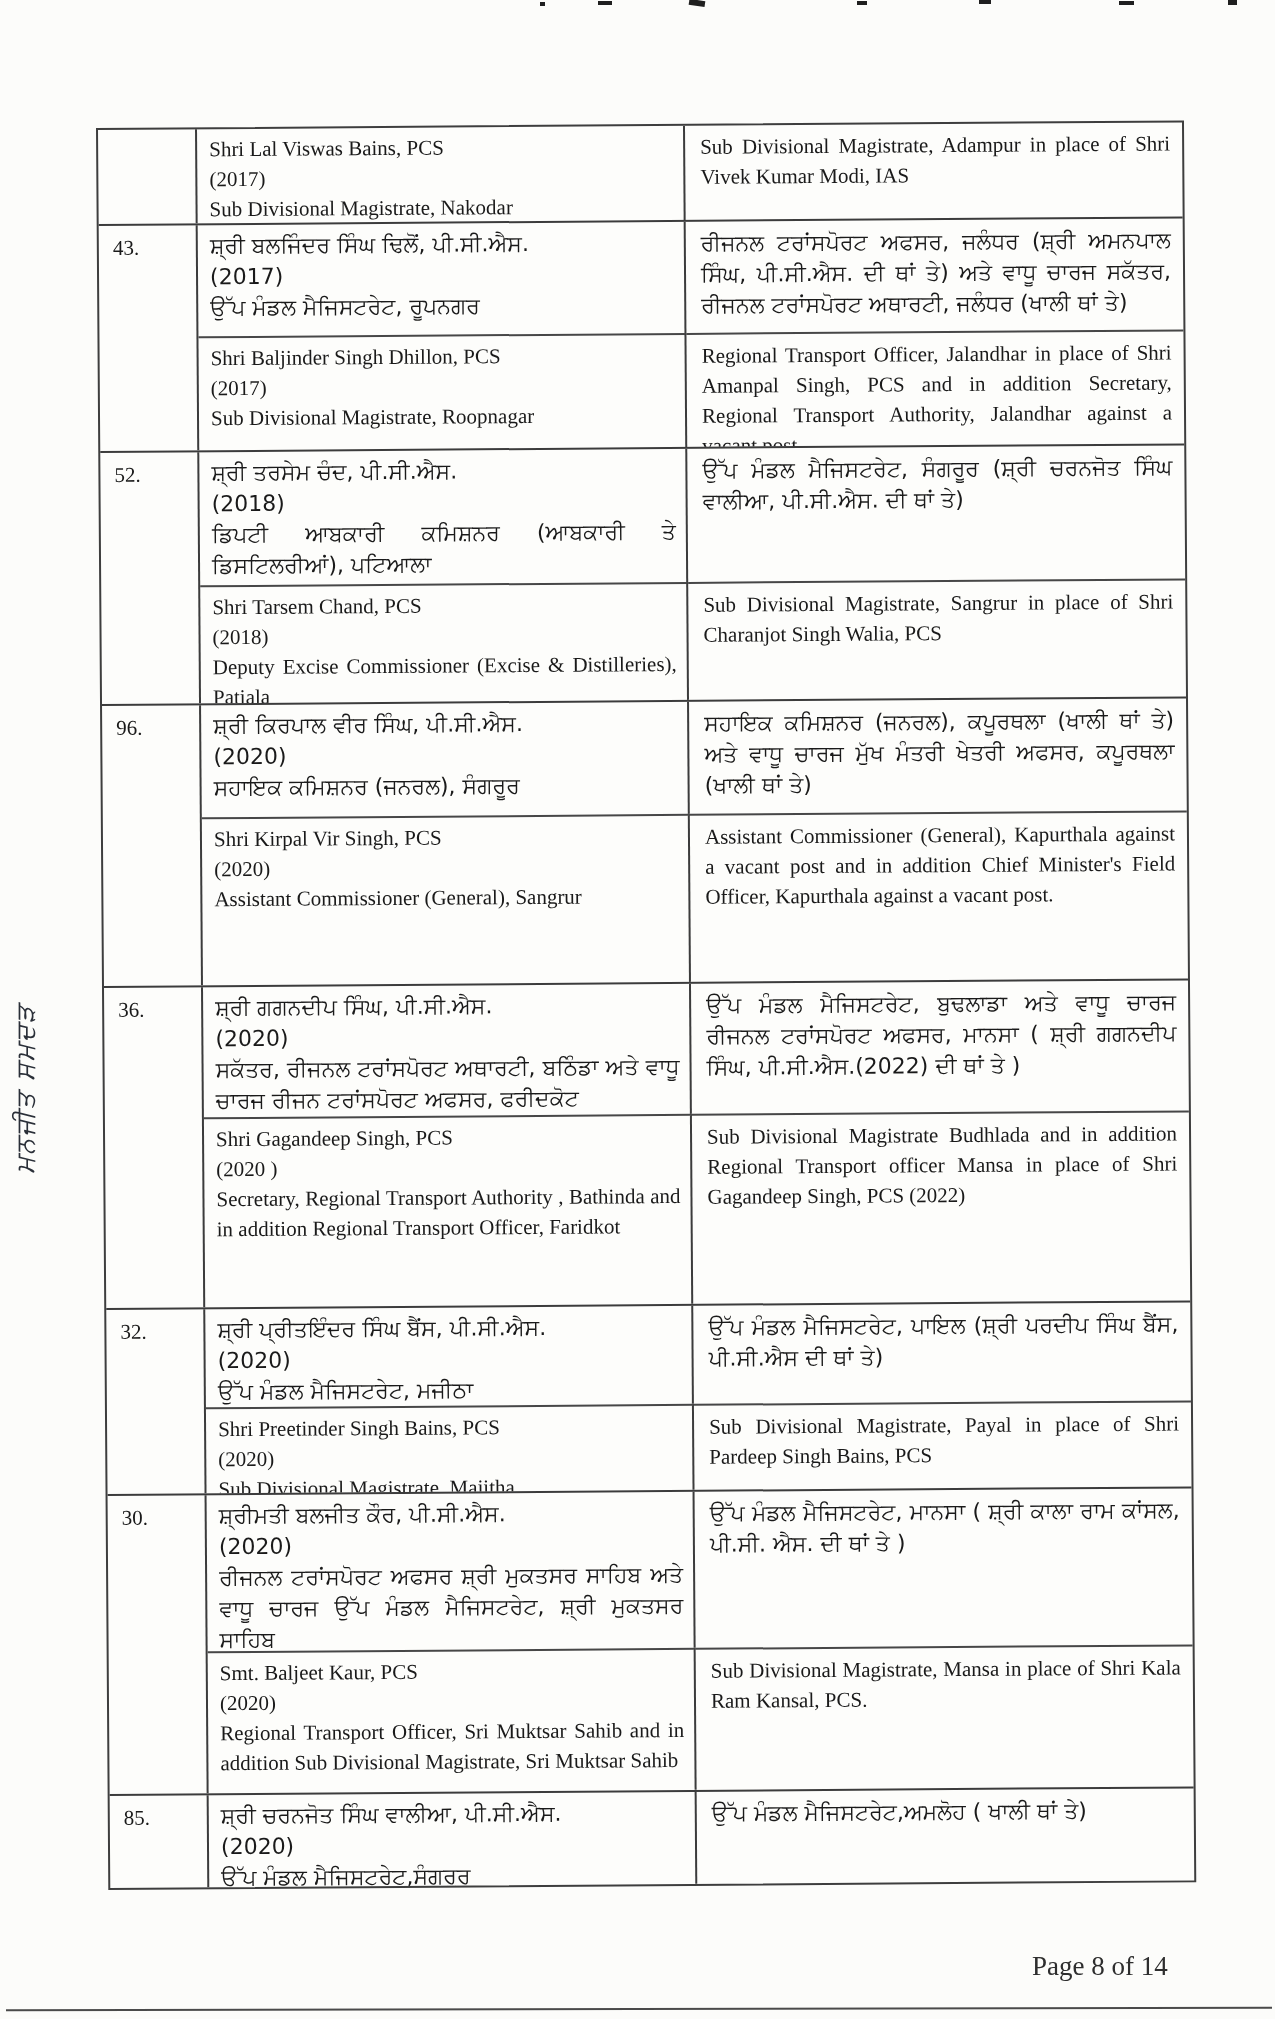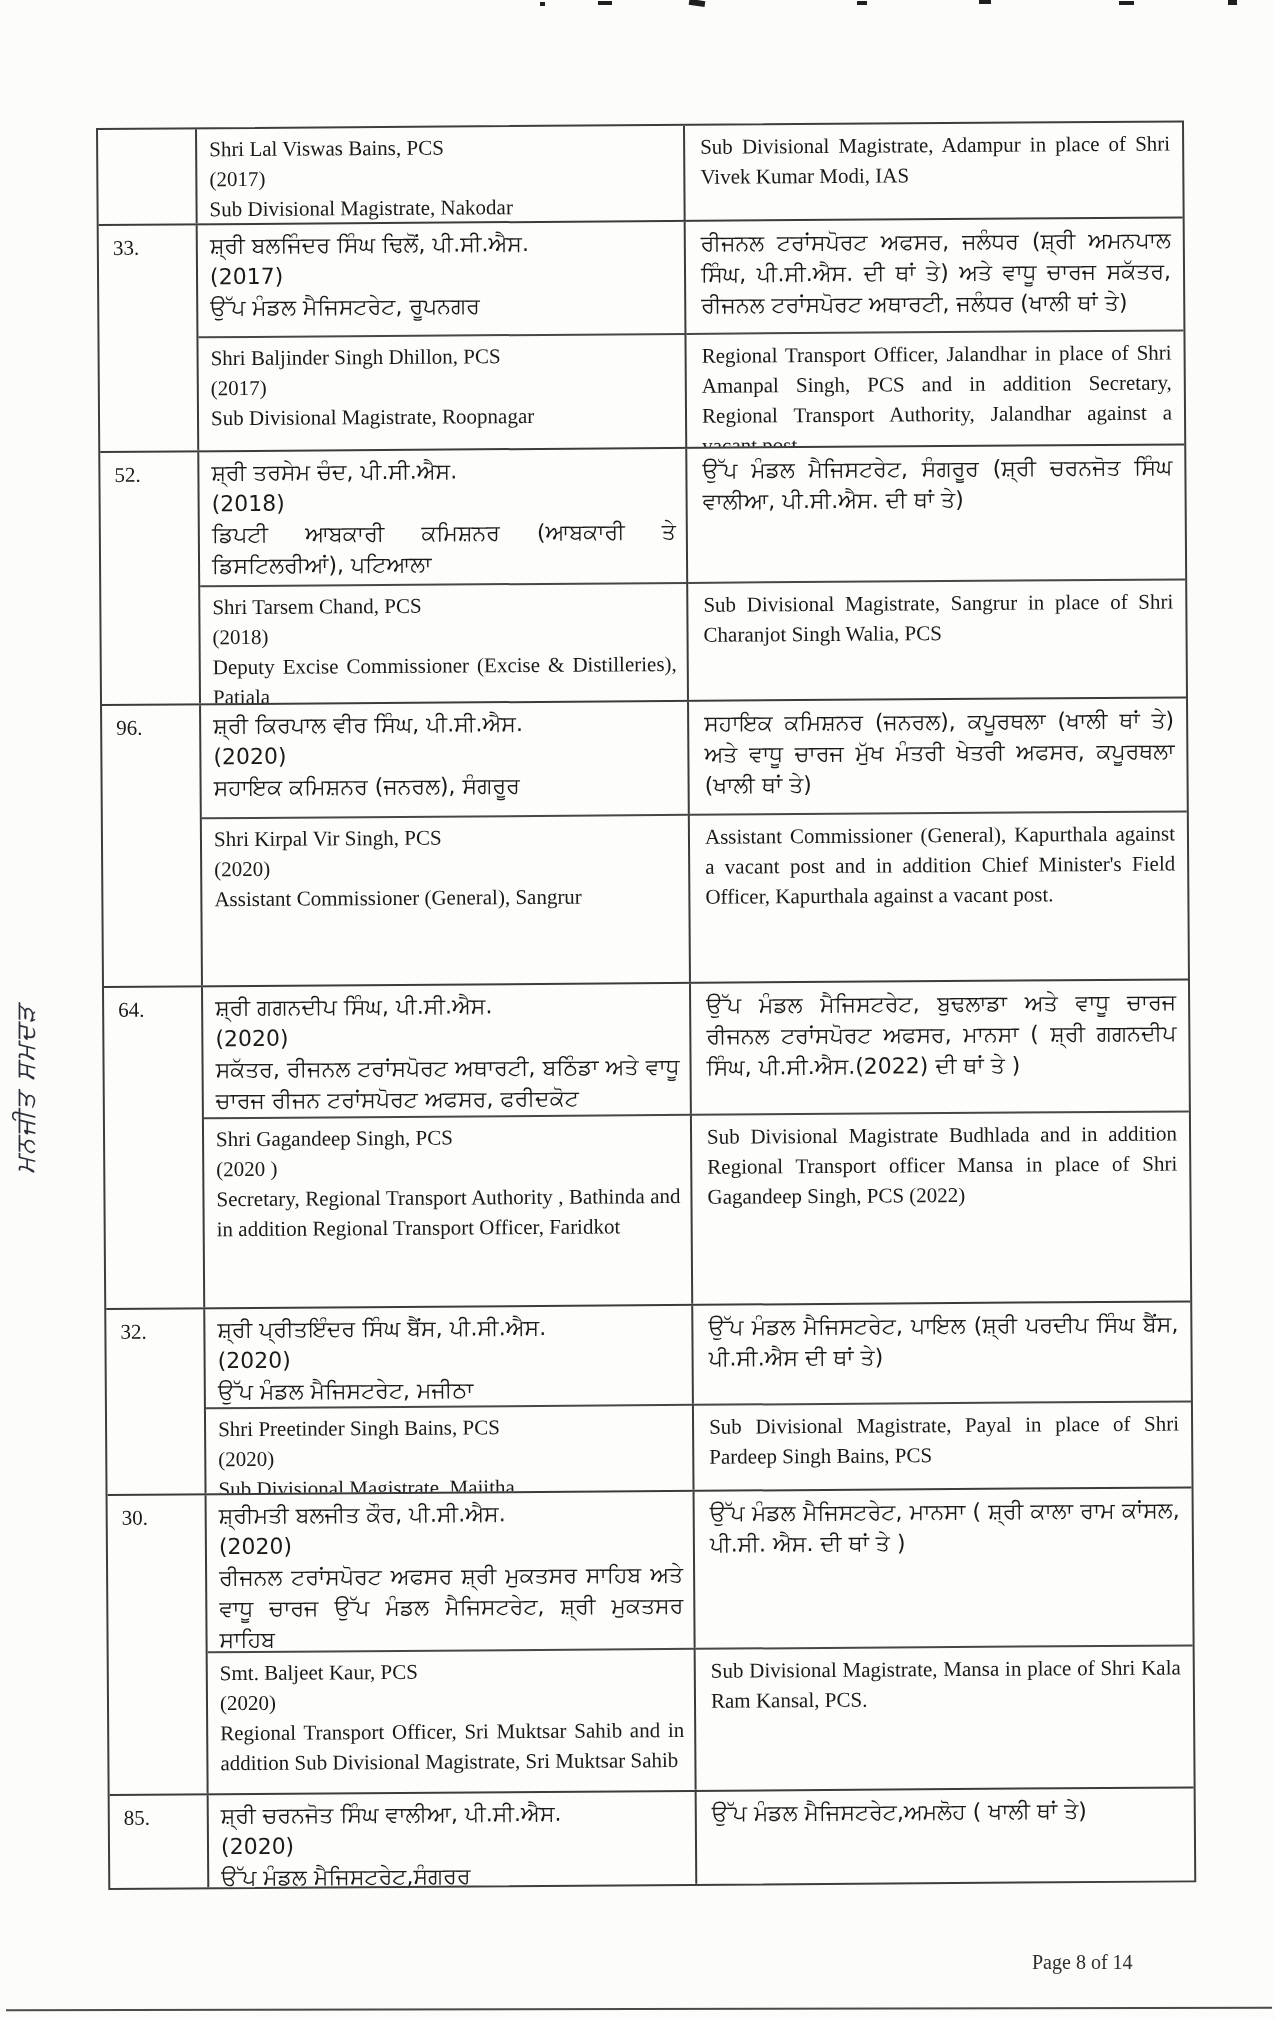--- a/index.html
+++ b/index.html
@@ -94,7 +94,7 @@
     </div>
 
     <div class="row" style="grid-template-rows:111px 114px;">
-      <div class="cell serial"><span>33.</span></div>
+      <div class="cell serial"><span>43.</span></div>
       <div class="cell details pa-t">
         <p>ਸ਼੍ਰੀ ਬਲਜਿੰਦਰ ਸਿੰਘ ਢਿਲੋਂ, ਪੀ.ਸੀ.ਐਸ.</p>
         <p>(2017)</p>

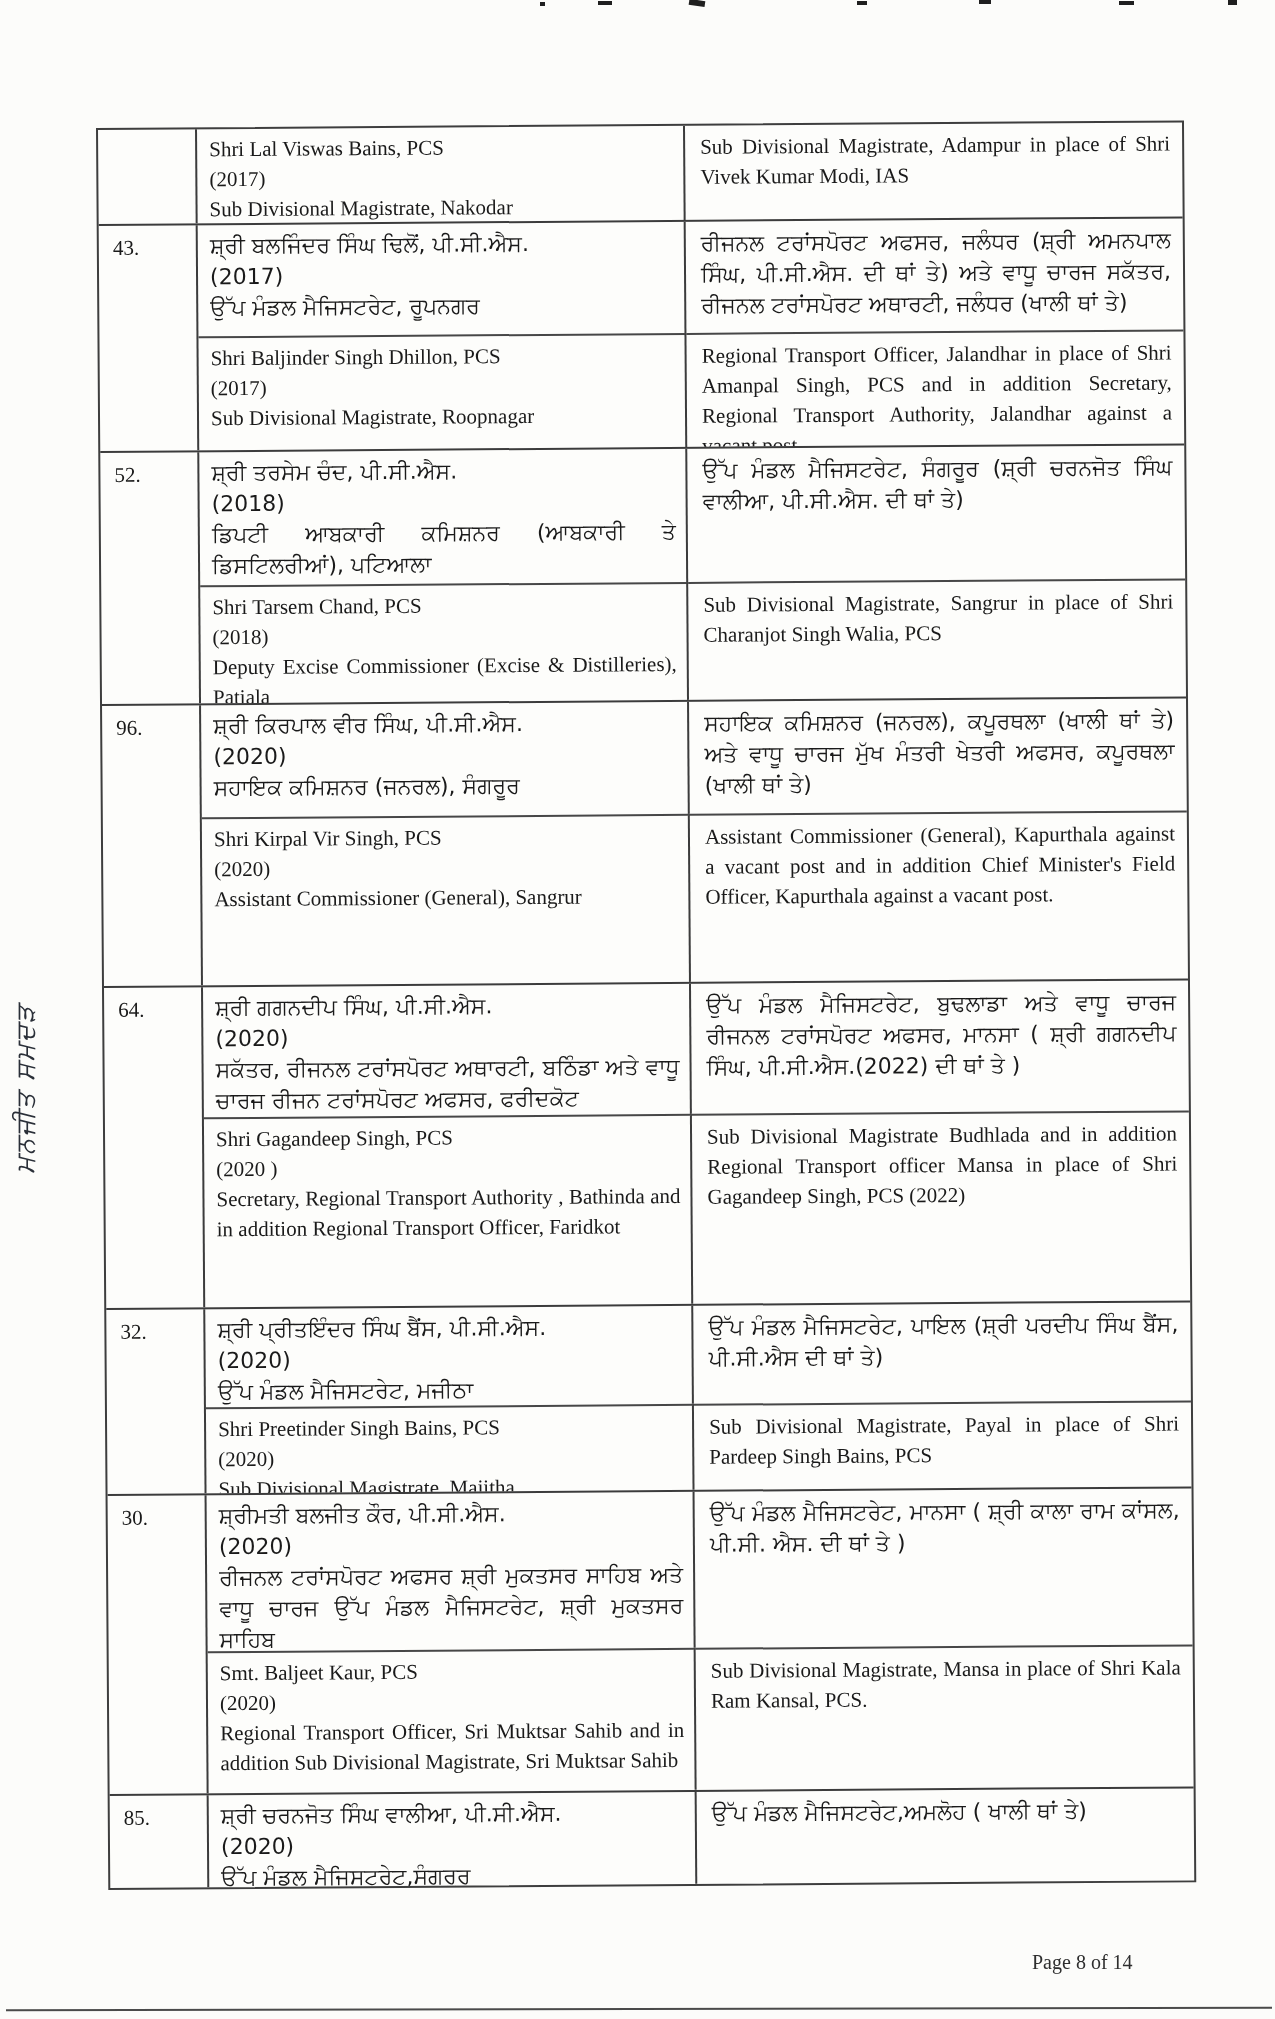--- a/index.html
+++ b/index.html
@@ -154,7 +154,7 @@
     </div>
 
     <div class="row" style="grid-template-rows:130px 190px;">
-      <div class="cell serial"><span>64.</span></div>
+      <div class="cell serial"><span>36.</span></div>
       <div class="cell details pa-t">
         <p>ਸ਼੍ਰੀ ਗਗਨਦੀਪ ਸਿੰਘ, ਪੀ.ਸੀ.ਐਸ.</p>
         <p>(2020)</p>

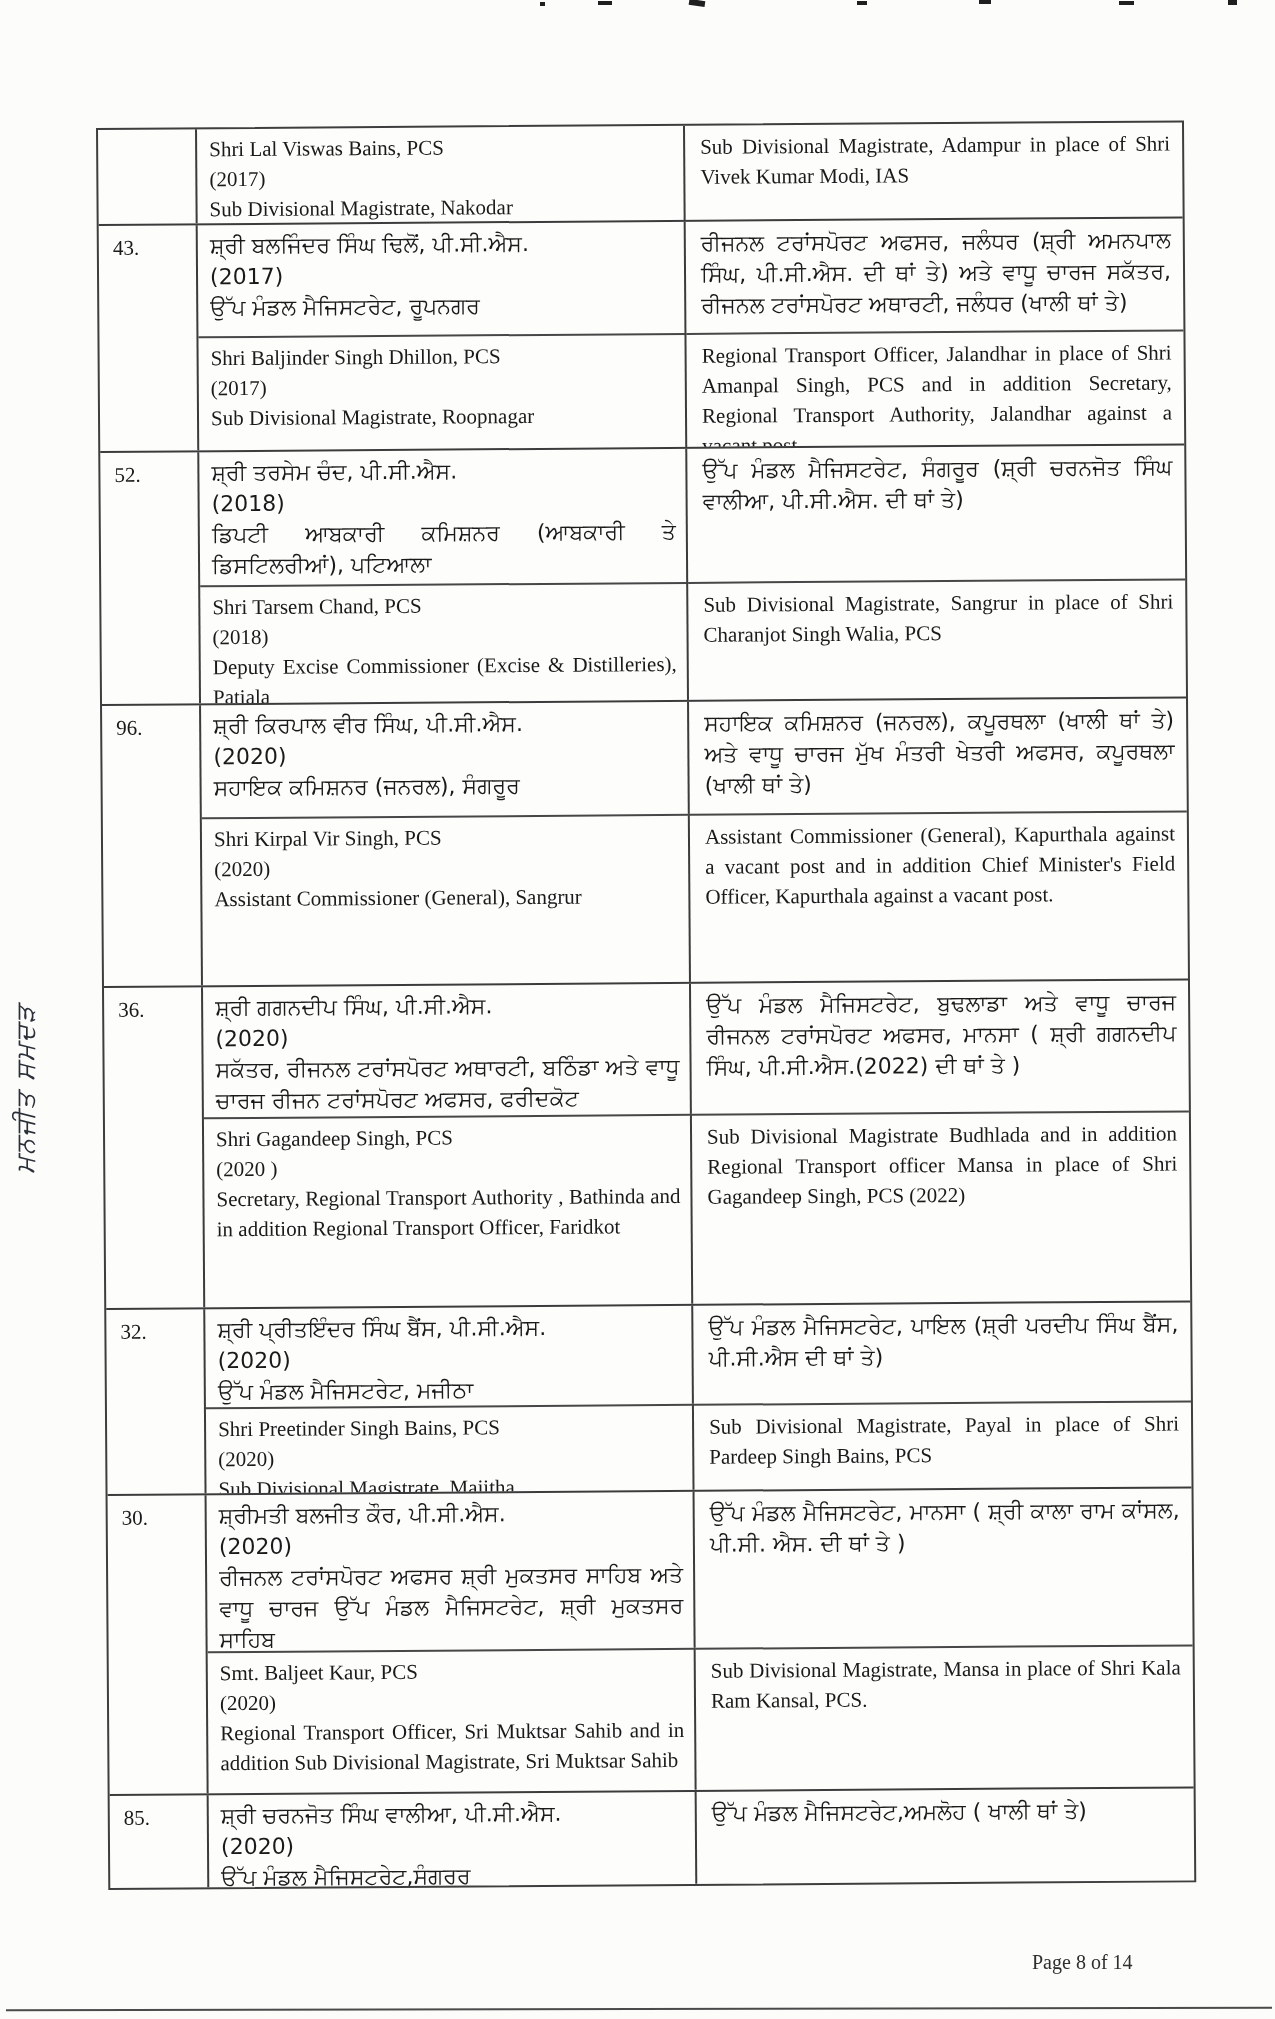--- a/index.html
+++ b/index.html
@@ -47,7 +47,7 @@
   
   .page-label{
     position:absolute;left:1032px;top:1951px;
-    font-size:20px;font-weight:500;color:#2e2e2e;
+    font-size:27px;font-weight:500;color:#2e2e2e;
     font-family:"Liberation Serif", serif;
   }
   .bottom-line{

